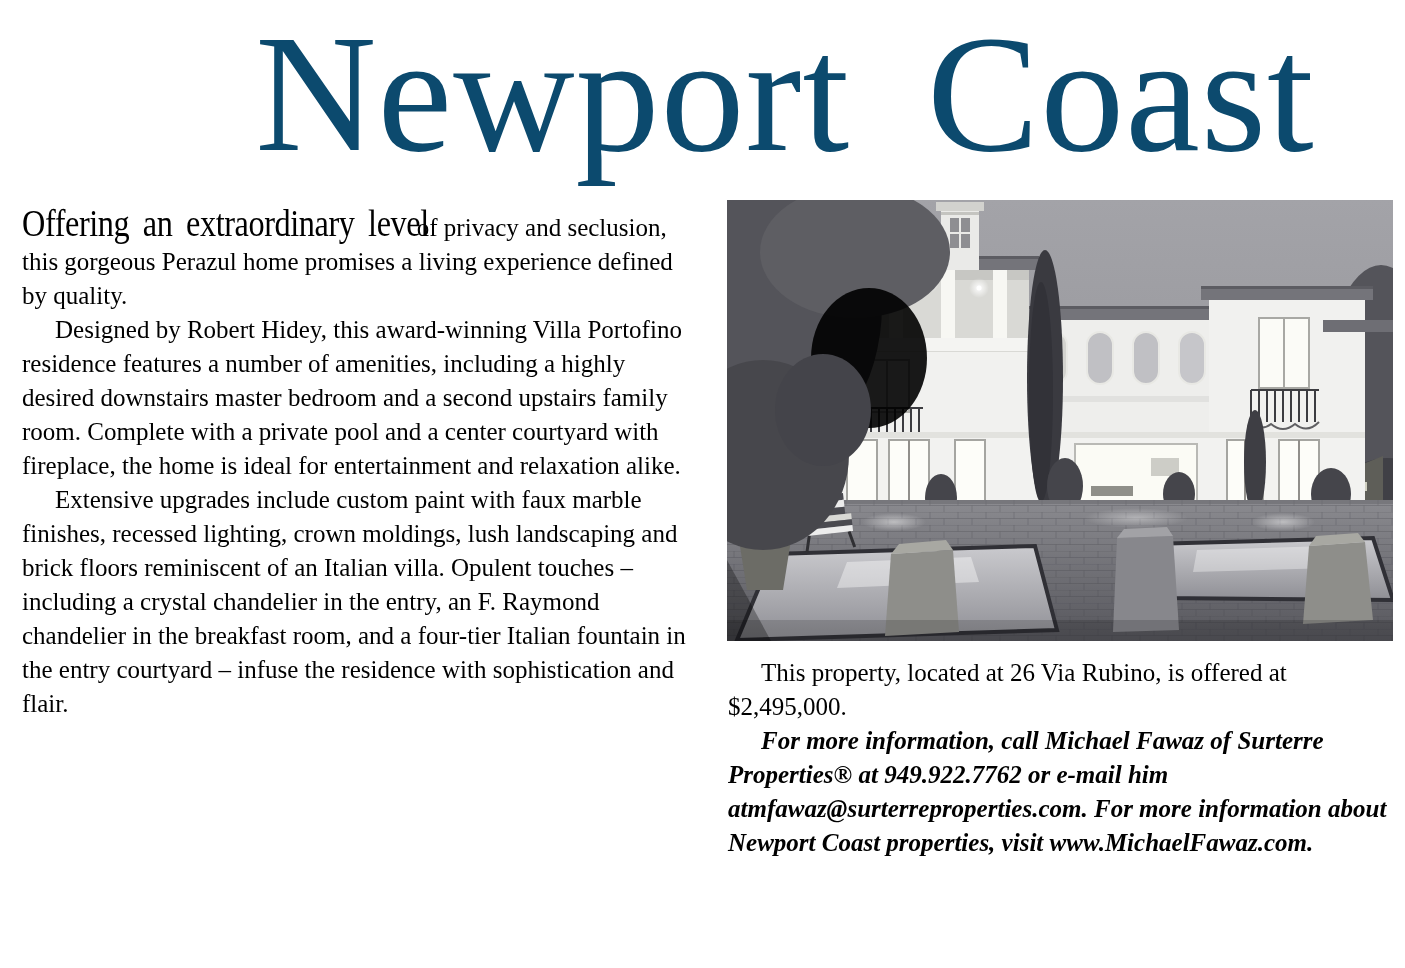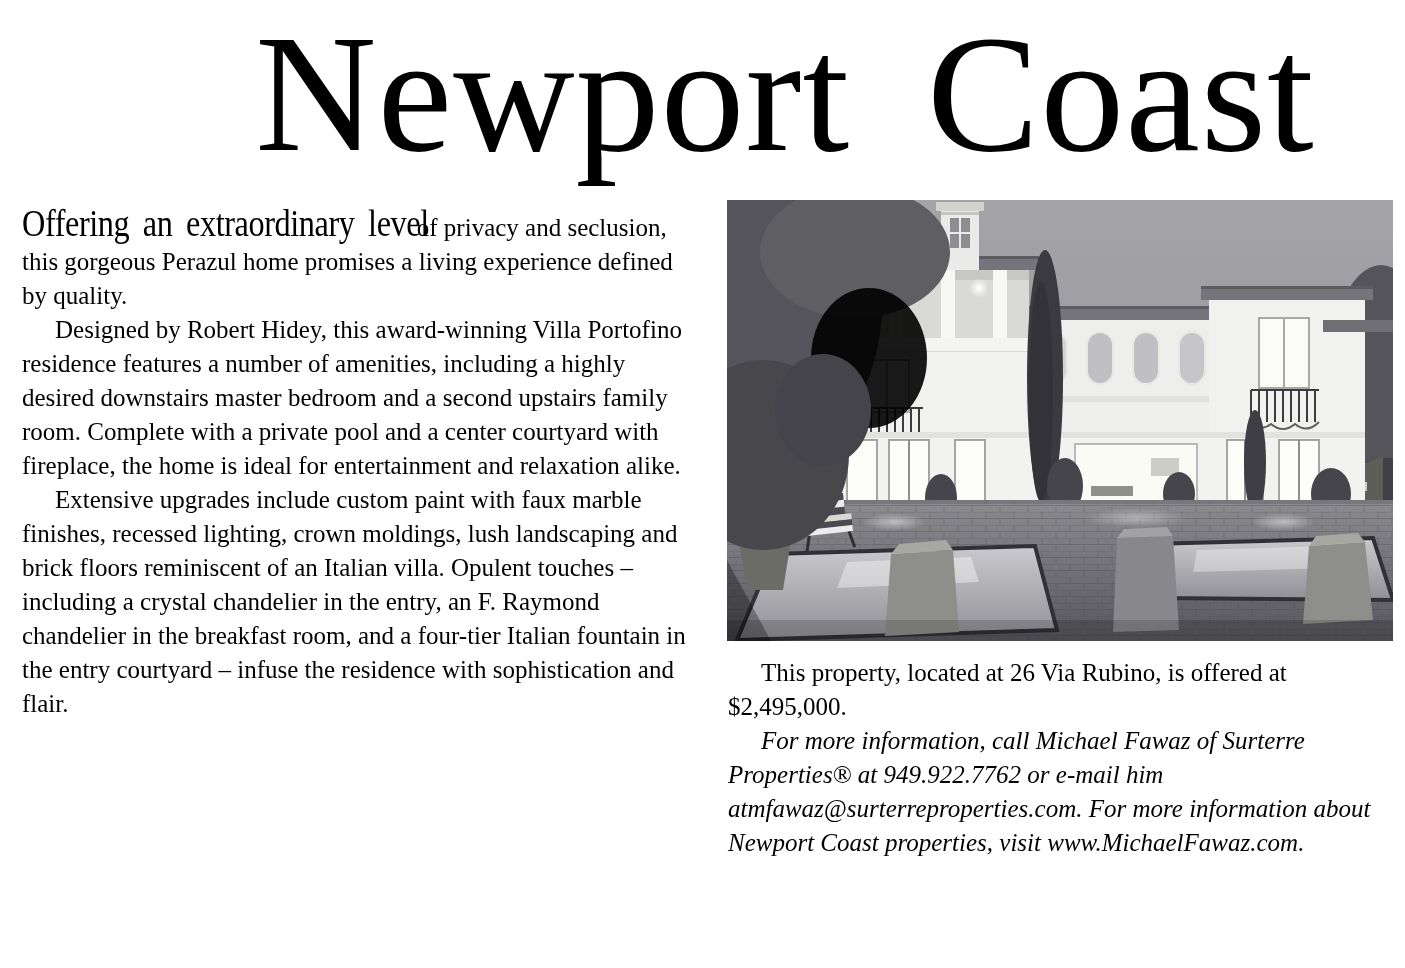--- a/index.html
+++ b/index.html
@@ -15,7 +15,7 @@
   .masthead h1{
     margin:0;padding-left:175px;padding-right:10px;
     font-size:168px;line-height:186px;font-weight:normal;
-    color:#000000;text-align:center;white-space:nowrap;
+    color:#0c4a6e;text-align:center;white-space:nowrap;
     word-spacing:34px;letter-spacing:1px;
   }
   

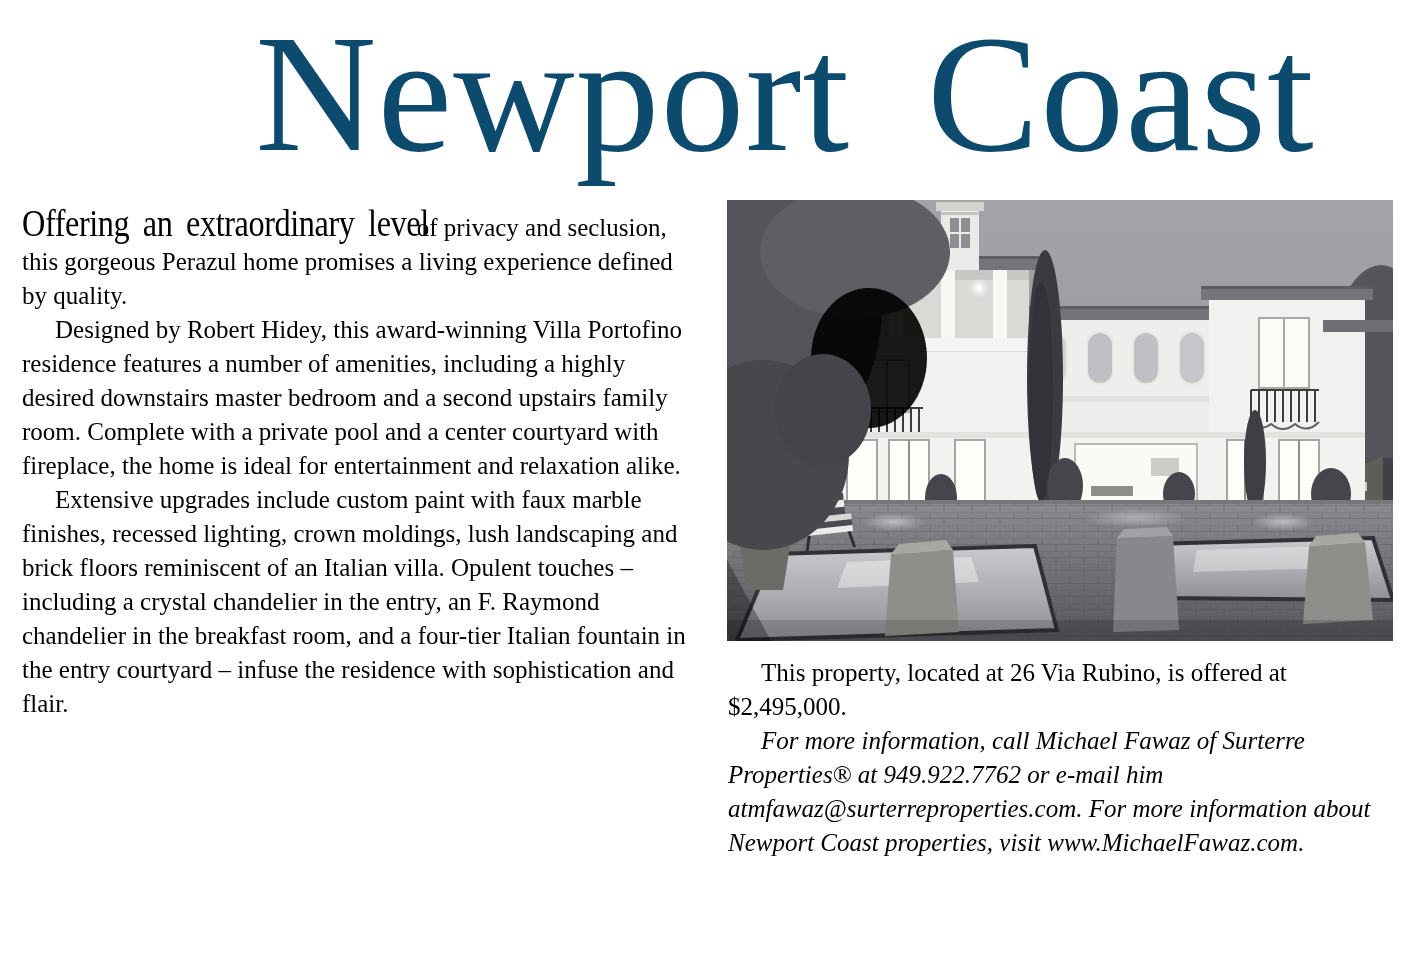--- a/index.html
+++ b/index.html
@@ -29,7 +29,7 @@
     display:inline-block;transform:scaleX(0.85);transform-origin:0 100%;
     margin-right:-90px;white-space:nowrap;
   }
-  .italic{font-style:italic;}
+  .italic{font-style:italic;font-weight:bold;}
   
   figure.photo{
     position:absolute;left:727px;top:200px;width:666px;height:441px;margin:0;

